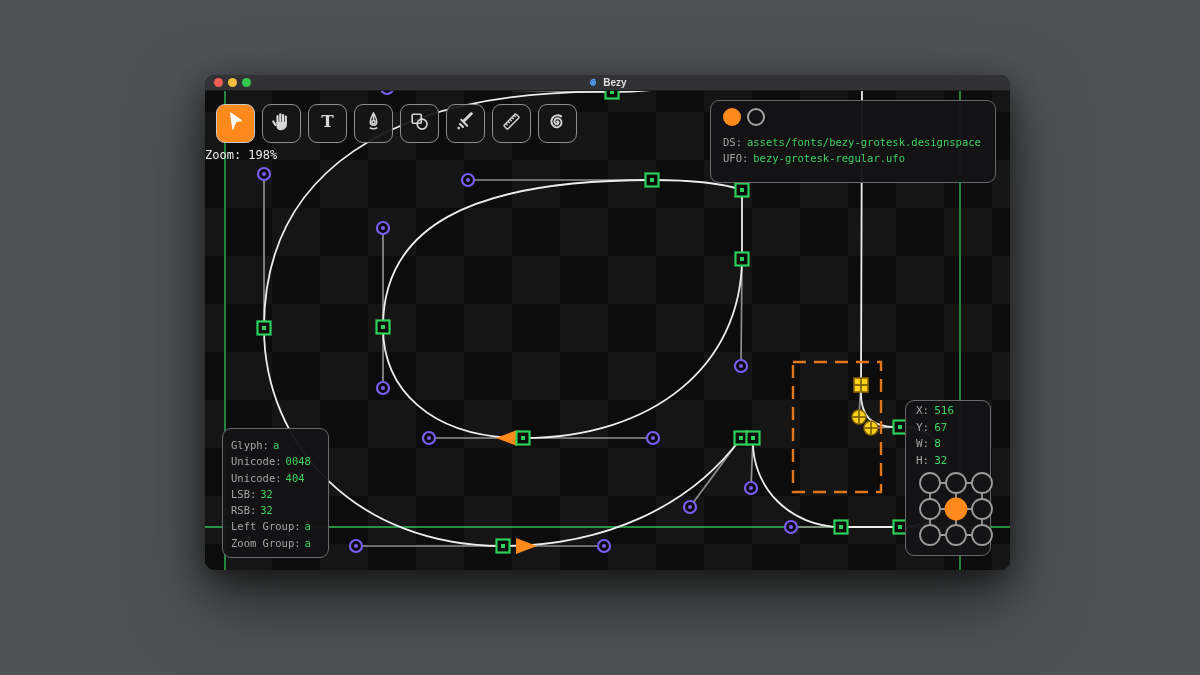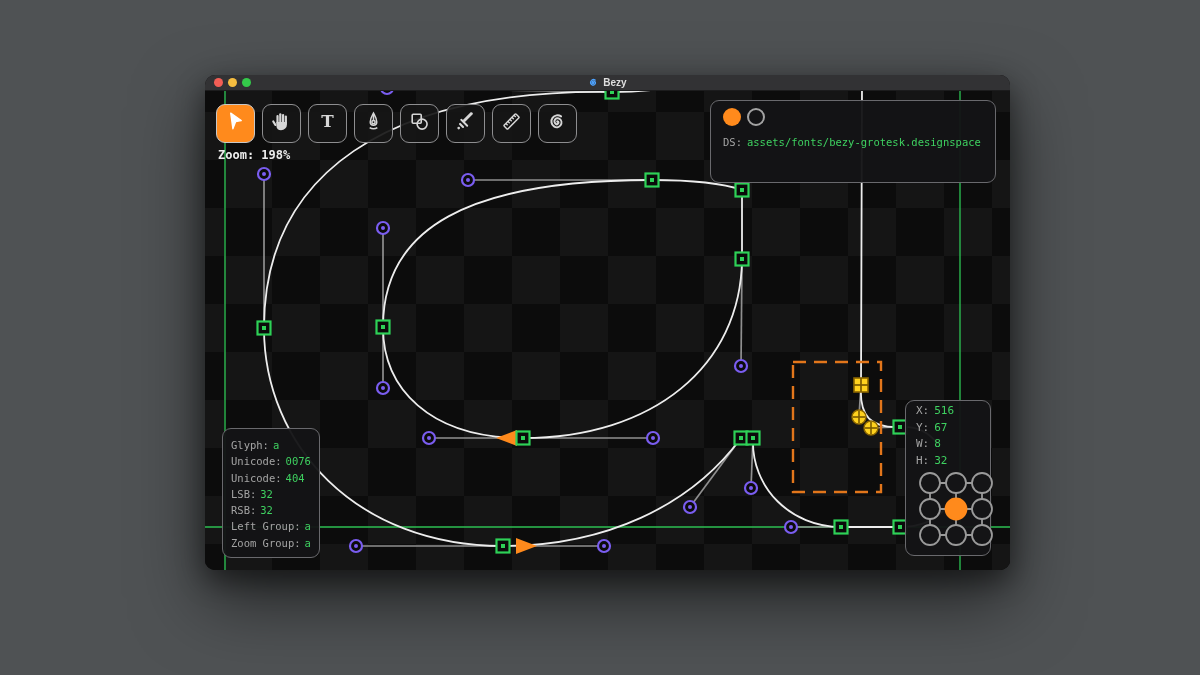--- a/index.html
+++ b/index.html
@@ -40,8 +40,8 @@
   }
   .tool.active { background:#ff8a1c; border-color:#c7c7c7; }
   .zoomlabel {
-    position:absolute; left:13px; top:57px;
-    font-family:"DejaVu Sans Mono", monospace; font-size:12px; color:#ececec;font-weight:bold;
+    position:absolute; left:0; top:57px;
+    font-family:"DejaVu Sans Mono", monospace; font-size:12px; color:#ececec;
   }
 
   .panel {

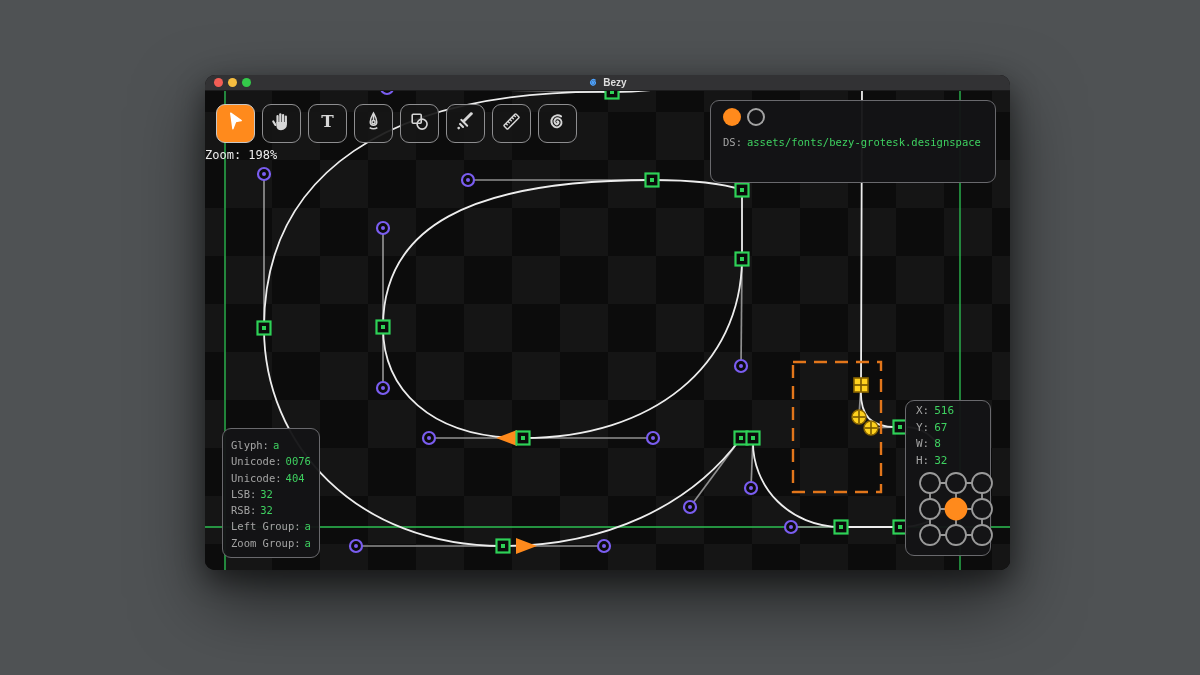--- a/index.html
+++ b/index.html
@@ -295,6 +295,9 @@
       <div class="file-row">
         <span class="lbl">DS:</span><span class="val">assets/fonts/bezy-grotesk.designspace</span>
       </div>
+      <div class="file-row">
+        <span class="lbl">UFO:</span><span class="val">bezy-grotesk-regular.ufo</span>
+      </div>
     </div>
 
     <div class="panel glyph-panel">

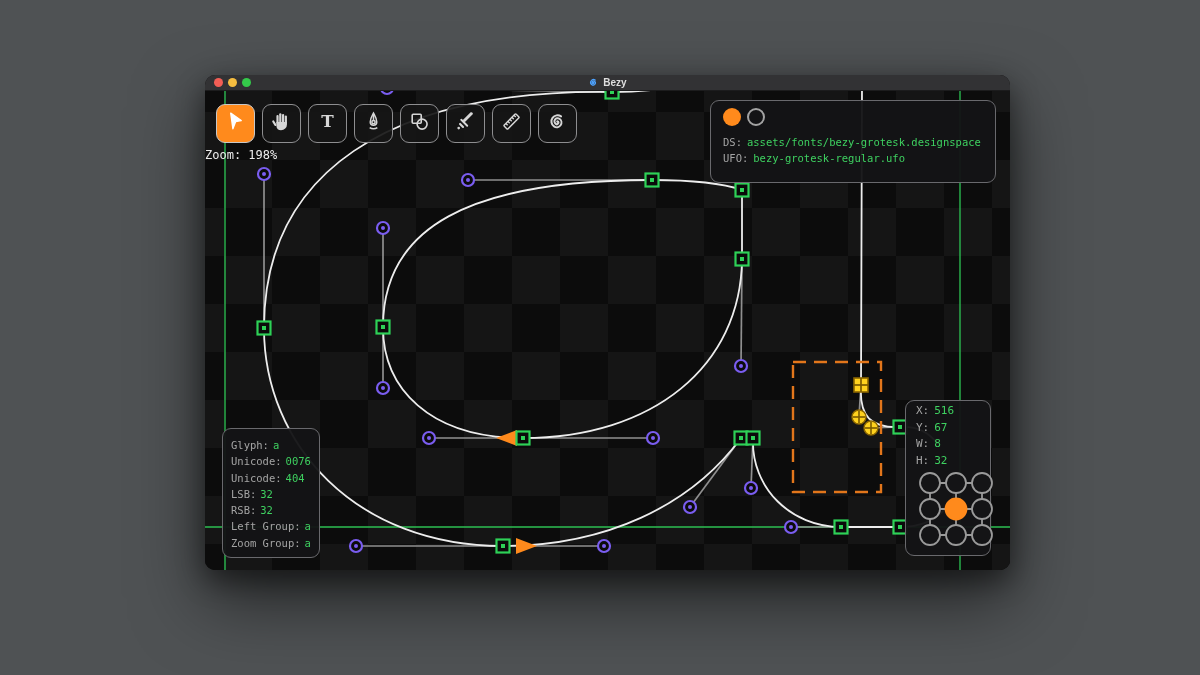--- a/index.html
+++ b/index.html
@@ -58,7 +58,7 @@
   .dot-inactive { width:18px; height:18px; border-radius:50%; border:2px solid #a2a2a2; background:transparent; }
   .file-row { font-size:10.5px; line-height:16px; white-space:nowrap; }
 
-  .glyph-panel { left:17px; top:337px; width:98px; height:130px; padding:8px 8px; }
+  .glyph-panel { left:17px; top:337px; width:107px; height:130px; padding:8px 8px; }
   .glyph-row { font-size:10.5px; line-height:16.3px; white-space:nowrap; }
   .glyph-row .val { margin-left:4px; }
 

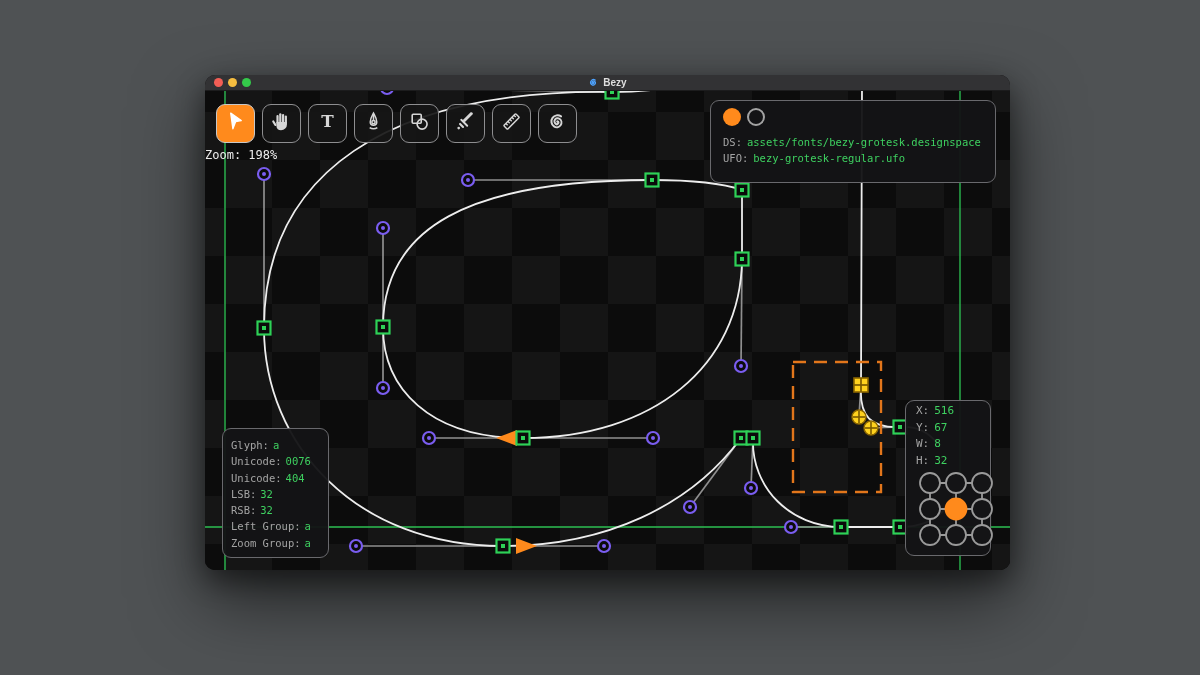--- a/index.html
+++ b/index.html
@@ -302,7 +302,7 @@
 
     <div class="panel glyph-panel">
         <div class="glyph-row"><span class="lbl">Glyph:</span><span class="val">a</span></div>
-        <div class="glyph-row"><span class="lbl">Unicode:</span><span class="val">0076</span></div>
+        <div class="glyph-row"><span class="lbl">Unicode:</span><span class="val">0048</span></div>
         <div class="glyph-row"><span class="lbl">Unicode:</span><span class="val">404</span></div>
         <div class="glyph-row"><span class="lbl">LSB:</span><span class="val">32</span></div>
         <div class="glyph-row"><span class="lbl">RSB:</span><span class="val">32</span></div>

